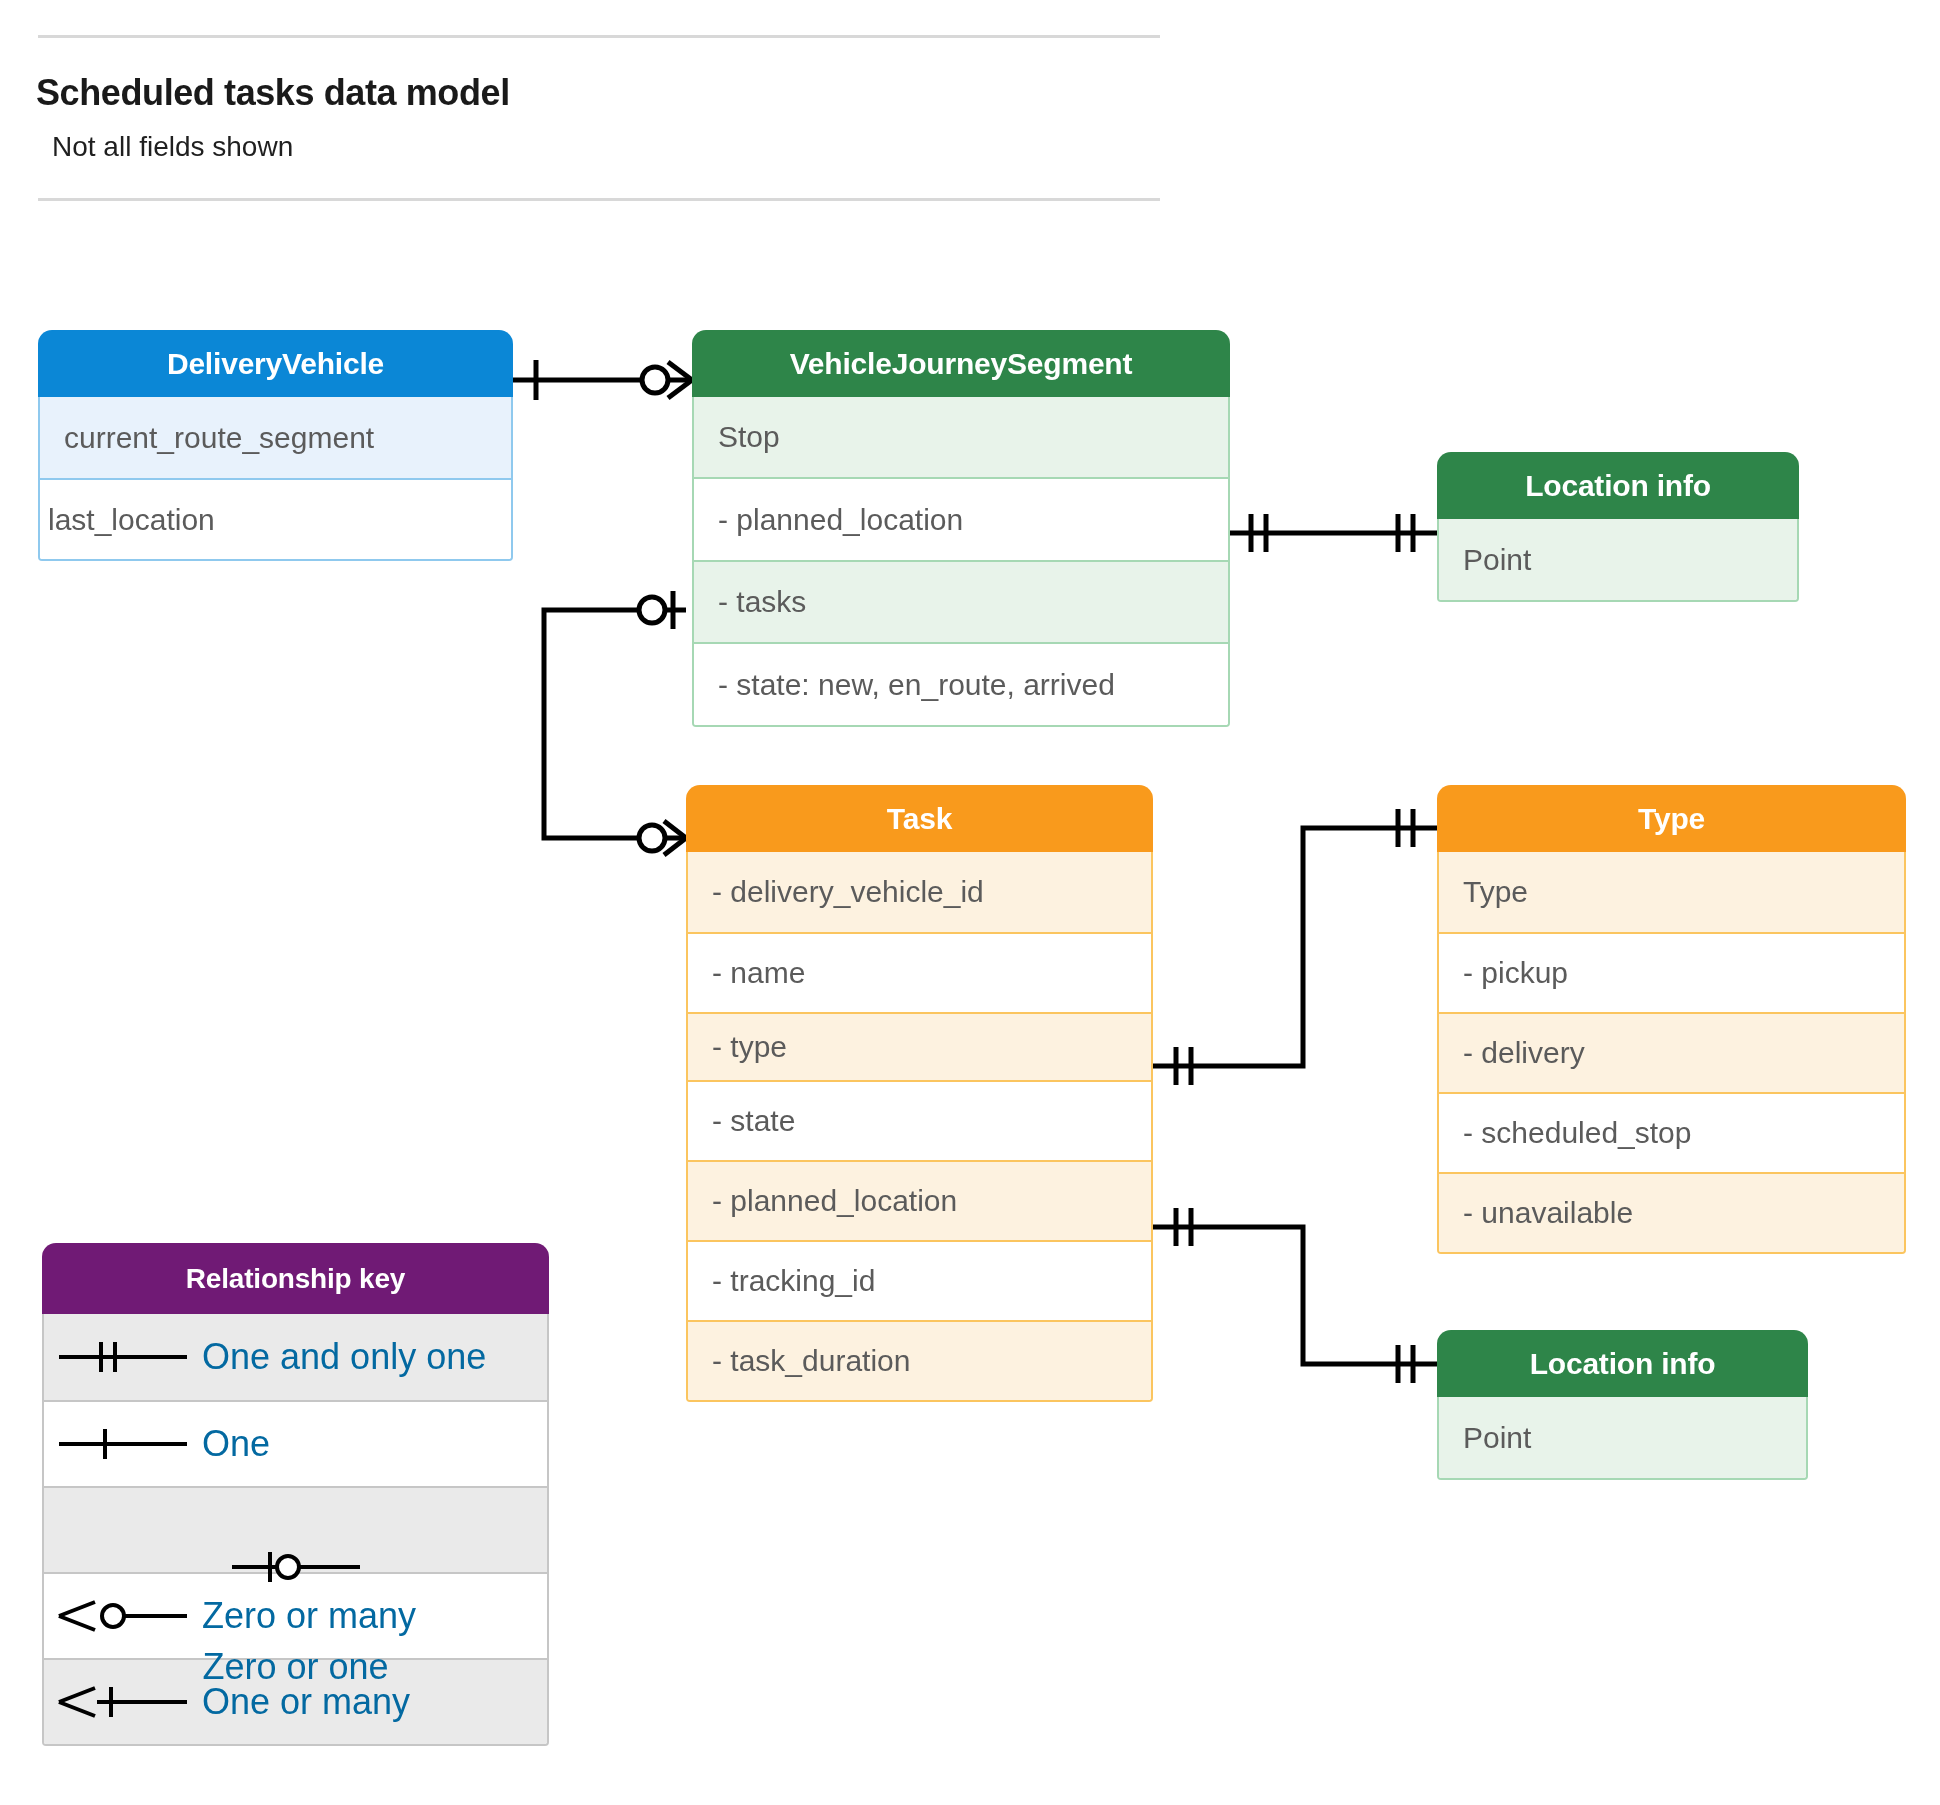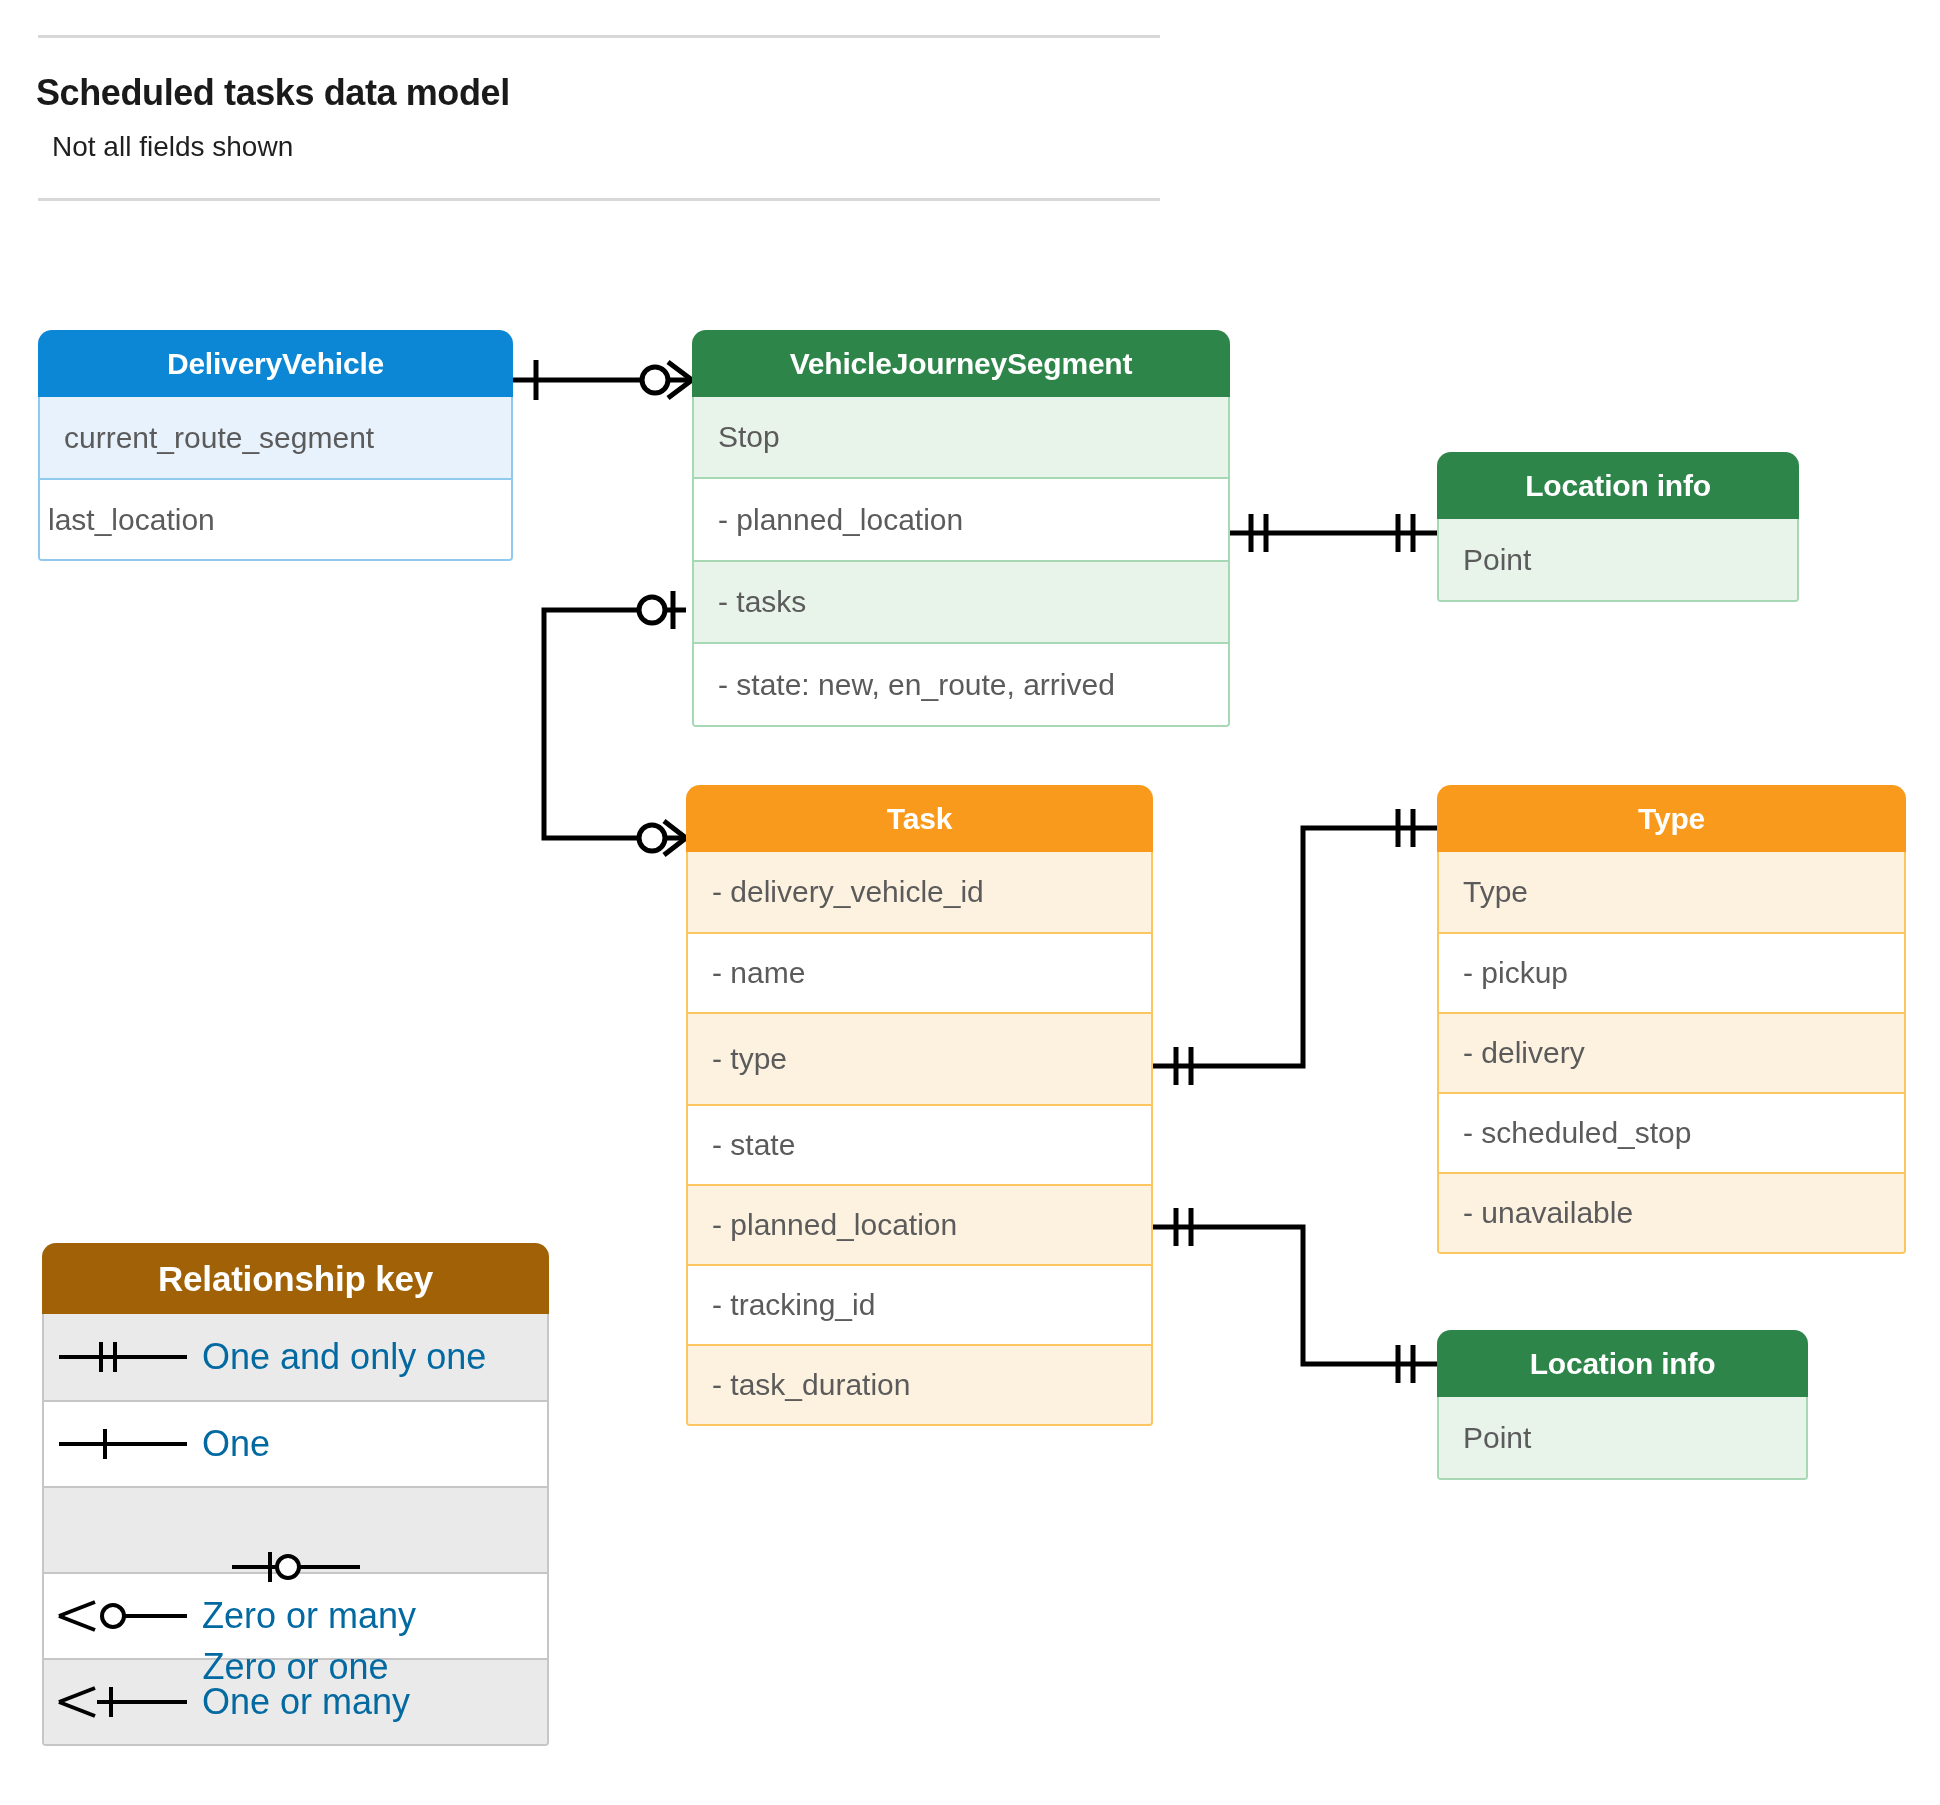--- a/index.html
+++ b/index.html
@@ -156,7 +156,7 @@
     <div class="rows">
       <div class="row alt" style="height:80px;">- delivery_vehicle_id</div>
       <div class="row norm" style="height:80px;">- name</div>
-      <div class="row alt" style="height:92px;">- type</div>
+      <div class="row alt" style="height:68px;">- type</div>
       <div class="row norm" style="height:80px;">- state</div>
       <div class="row alt" style="height:80px;">- planned_location</div>
       <div class="row norm" style="height:80px;">- tracking_id</div>

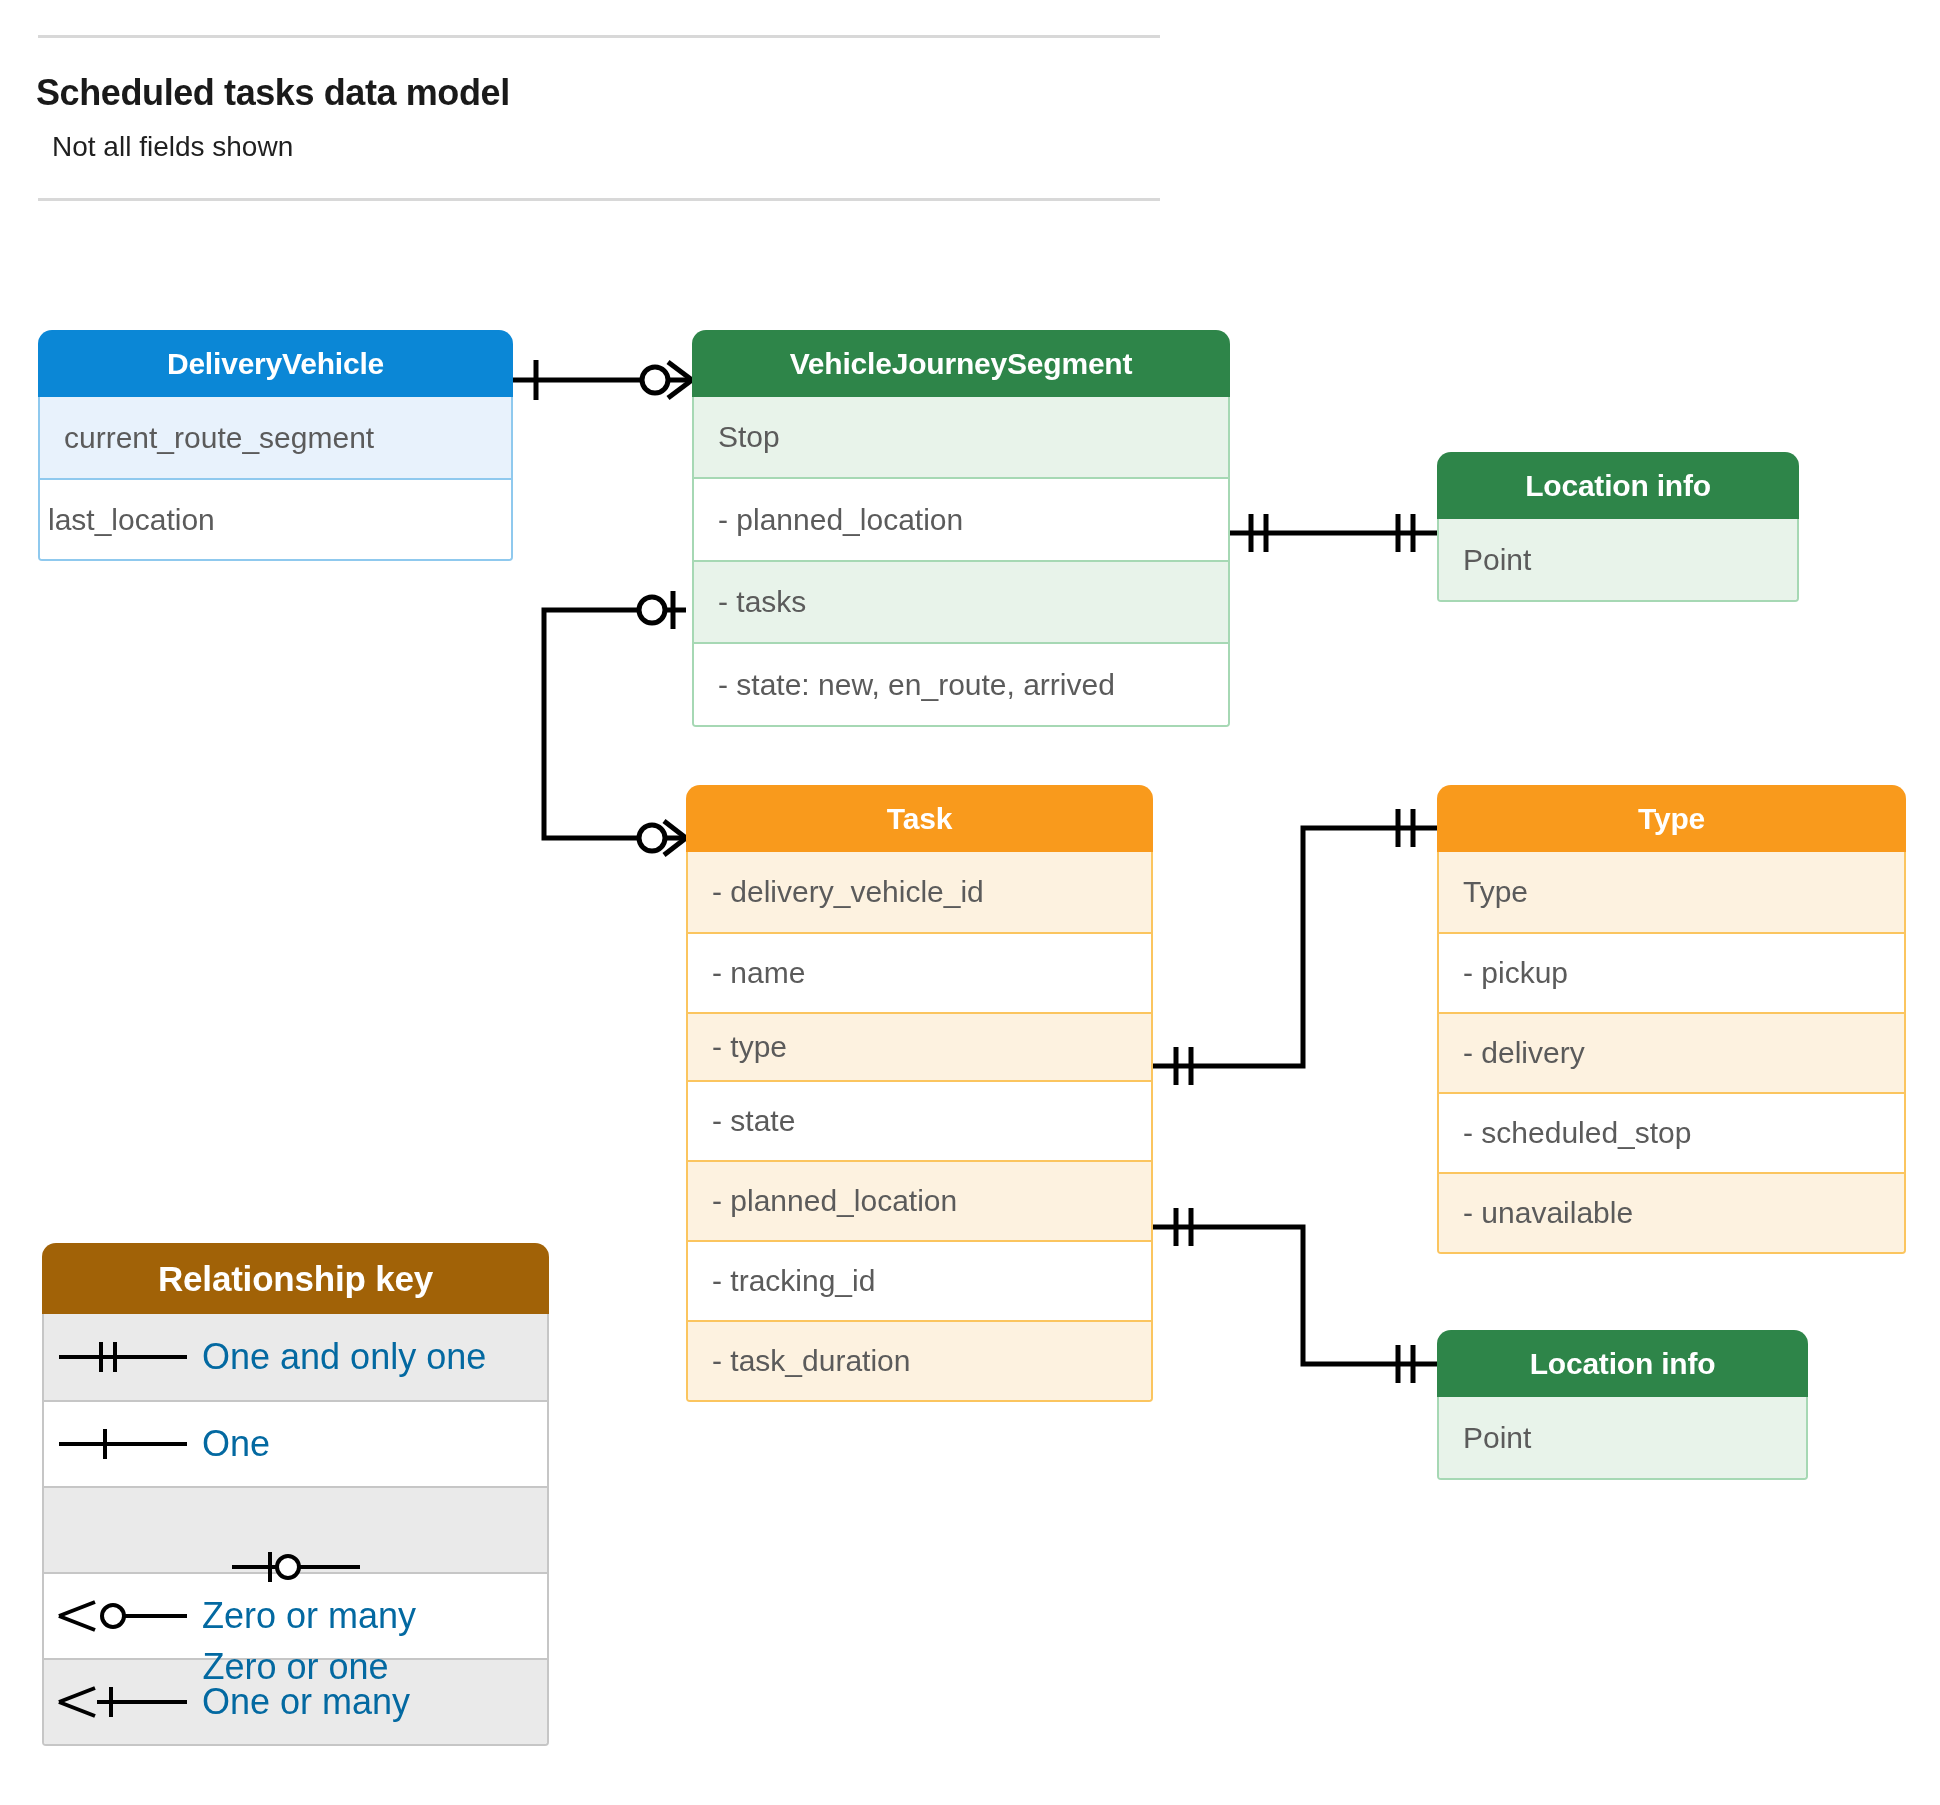--- a/index.html
+++ b/index.html
@@ -62,7 +62,7 @@
   .e-orange .row + .row { border-top: 2px solid #fbc55f; }
 
   
-  .e-grey .hdr  { background: #a16207; font-size: 35px; }
+  .e-grey .hdr  { background: #701a75; font-size: 28px; }
   .e-grey .rows { border: 2px solid #c6c6c6; border-top: none; }
   .e-grey .row.alt  { background: #eaeaea; }
   .e-grey .row.norm { background: #ffffff; }

